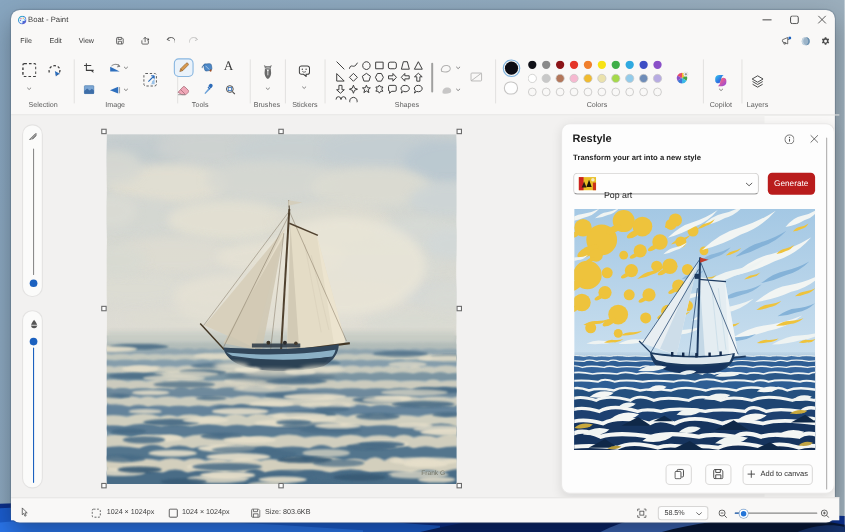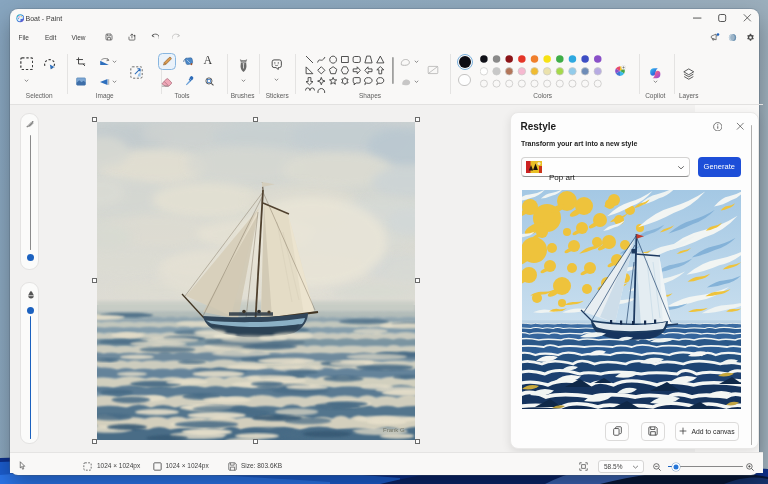--- a/index.html
+++ b/index.html
@@ -20,7 +20,7 @@
   .sliderbox { left:8px; width:19px; background:#fbfbfa; border:1px solid #e4e3e2; border-radius:9px; }
   #panel { left:498px; top:6.5px; width:249px; height:337px; background:#fdfdfd; border:1px solid #e9e8e7;
            border-radius:8px; box-shadow:0 3px 10px rgba(0,0,0,0.10); }
-  .genbtn { background:#1d4ed8; color:#fff; font-size:7.5px; border-radius:4px;
+  .genbtn { background:#b91c1c; color:#fff; font-size:7.5px; border-radius:4px;
             display:flex; align-items:center; justify-content:center; }
   .iconbtn { border:1px solid #dcdbda; background:#fdfdfd; border-radius:4px; display:flex; align-items:center; justify-content:center; }
   #status { left:-2.3px; top:441px; width:752.9px; height:21px; background:#f9f8f7; border-top:1px solid #e5e4e3;

